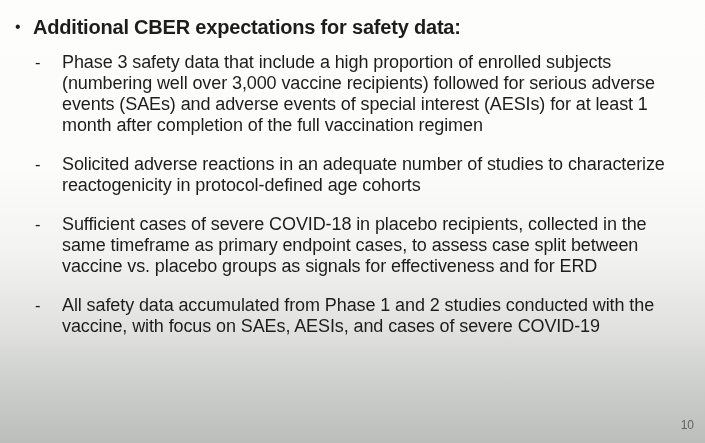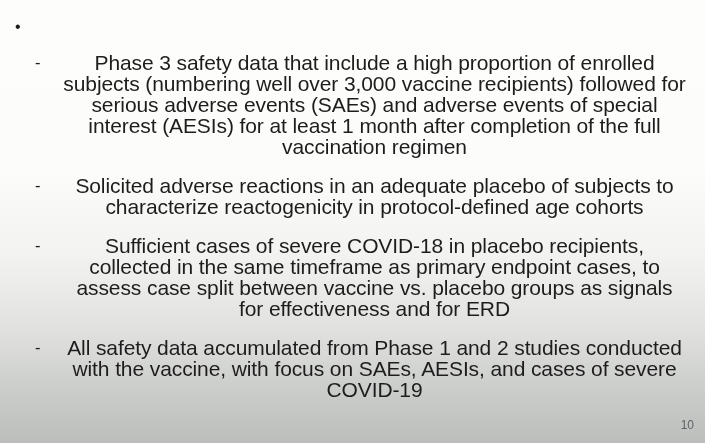--- a/index.html
+++ b/index.html
@@ -77,6 +77,7 @@
 
   <div class="title-row">
     <span class="title-bullet">•</span>
+    <span class="title-text">Additional CBER expectations for safety data:</span>
   </div>
 
   <div class="bullet-item">

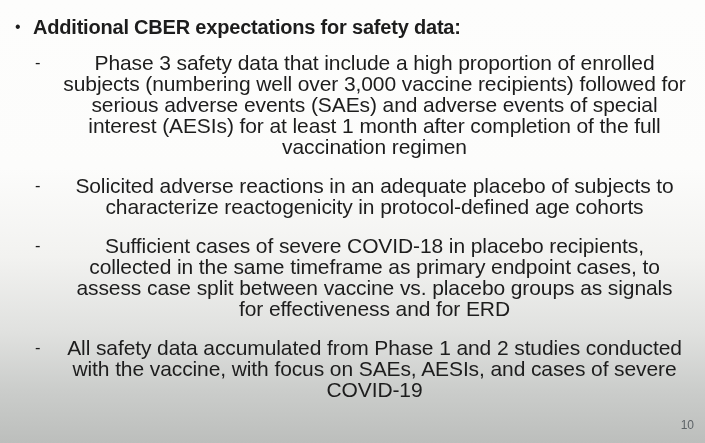--- a/index.html
+++ b/index.html
@@ -57,10 +57,9 @@
   }
   .bullet-text {
     width: 628px;
-    font-size: 21px;
+    font-size: 18px;
     line-height: 21px;
     letter-spacing: -0.1px;
-    text-align: center;
   }
   .page-number {
     position: absolute;

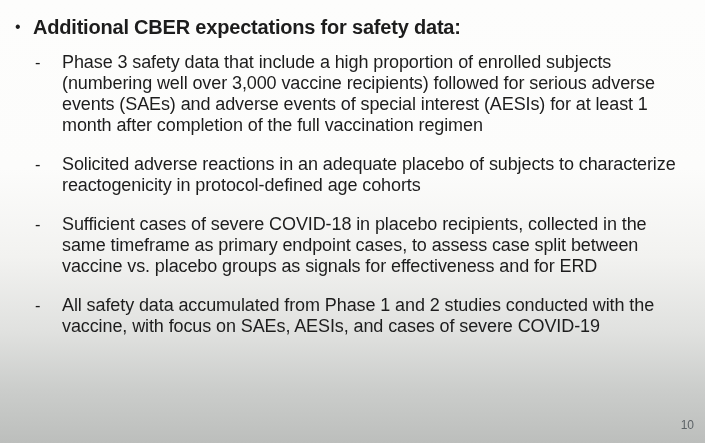--- a/index.html
+++ b/index.html
@@ -86,7 +86,7 @@
 
   <div class="bullet-item">
     <span class="bullet-marker">-</span>
-    <div class="bullet-text">Solicited adverse reactions in an adequate placebo of subjects to characterize reactogenicity in protocol-defined age cohorts</div>
+    <div class="bullet-text">Solicited adverse reactions in an adequate number of studies to characterize reactogenicity in protocol-defined age cohorts</div>
   </div>
 
   <div class="bullet-item">

